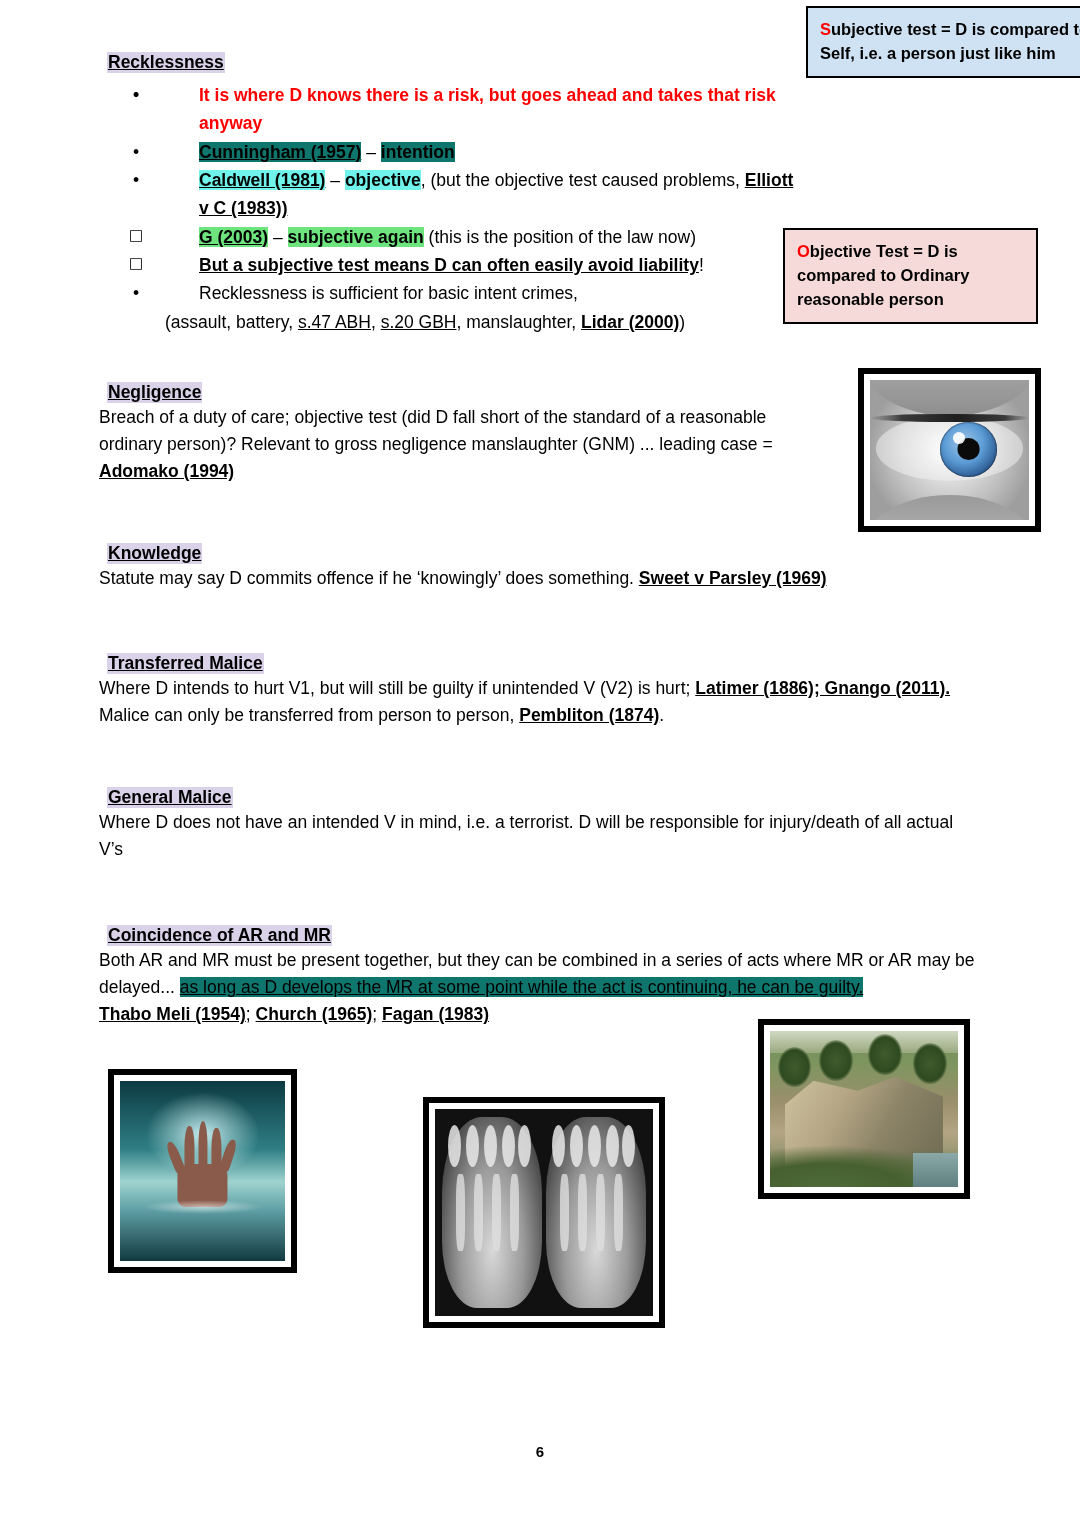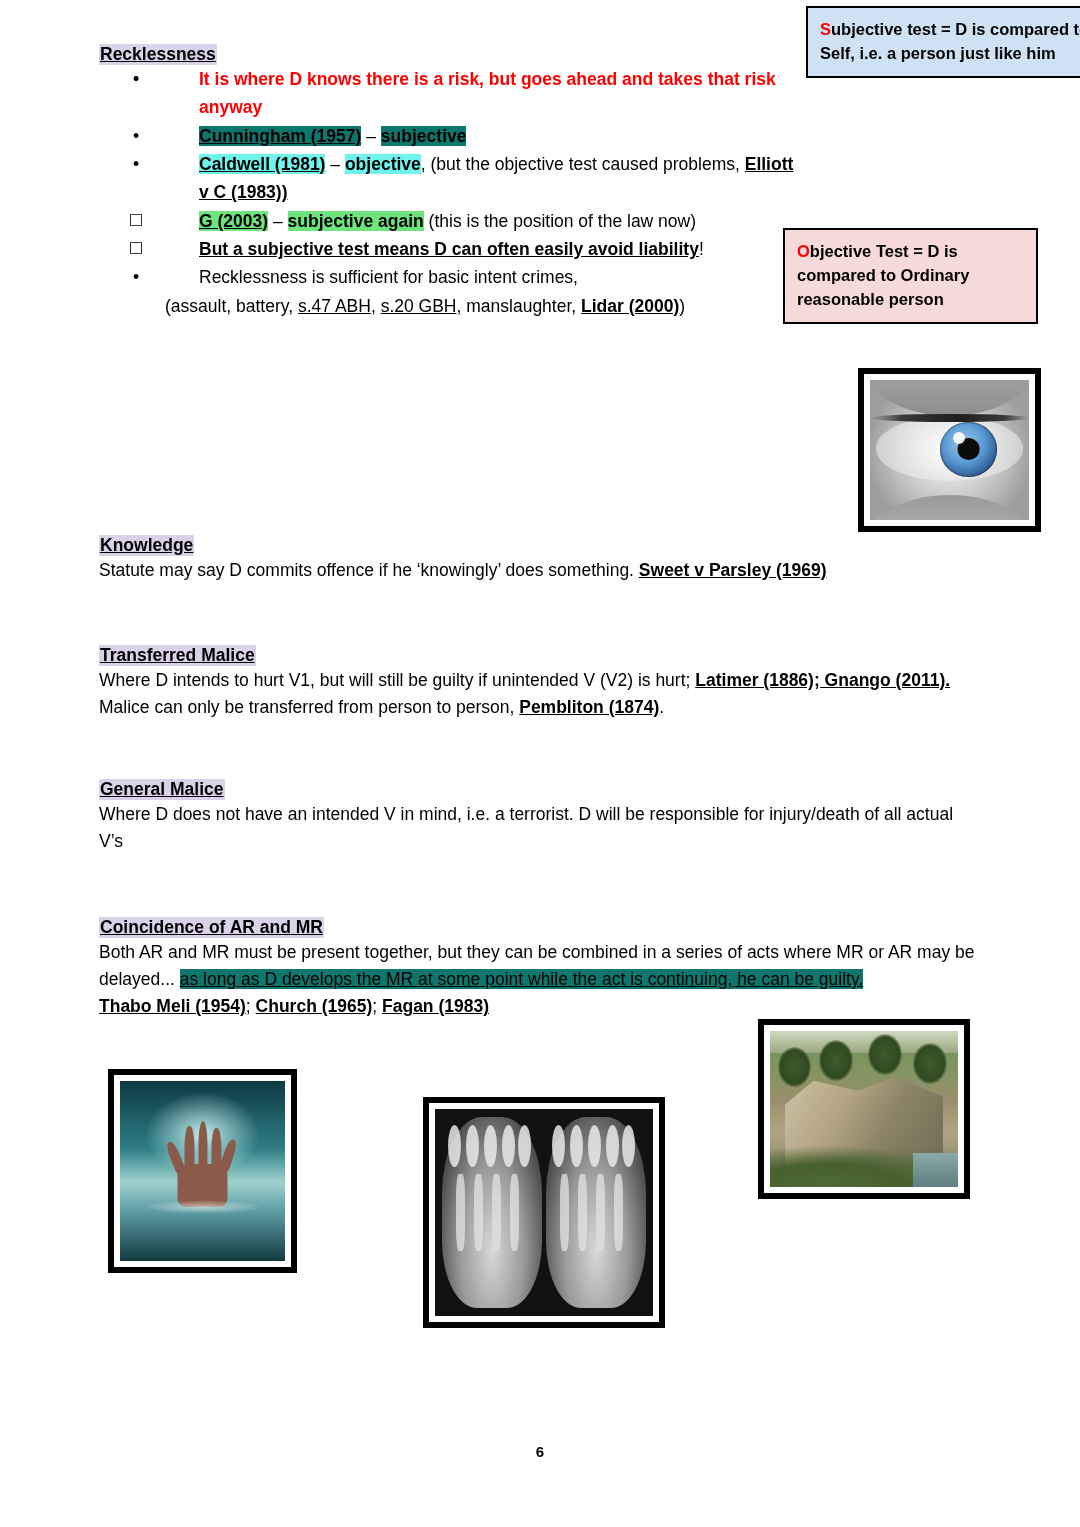--- a/index.html
+++ b/index.html
@@ -27,7 +27,7 @@
     background: #d9d2e9;
     display: inline-block;
     padding: 0 1px;
-    margin: 0;
+    margin: 8px;
   }
   u { text-decoration: underline; }
   b { font-weight: bold; }

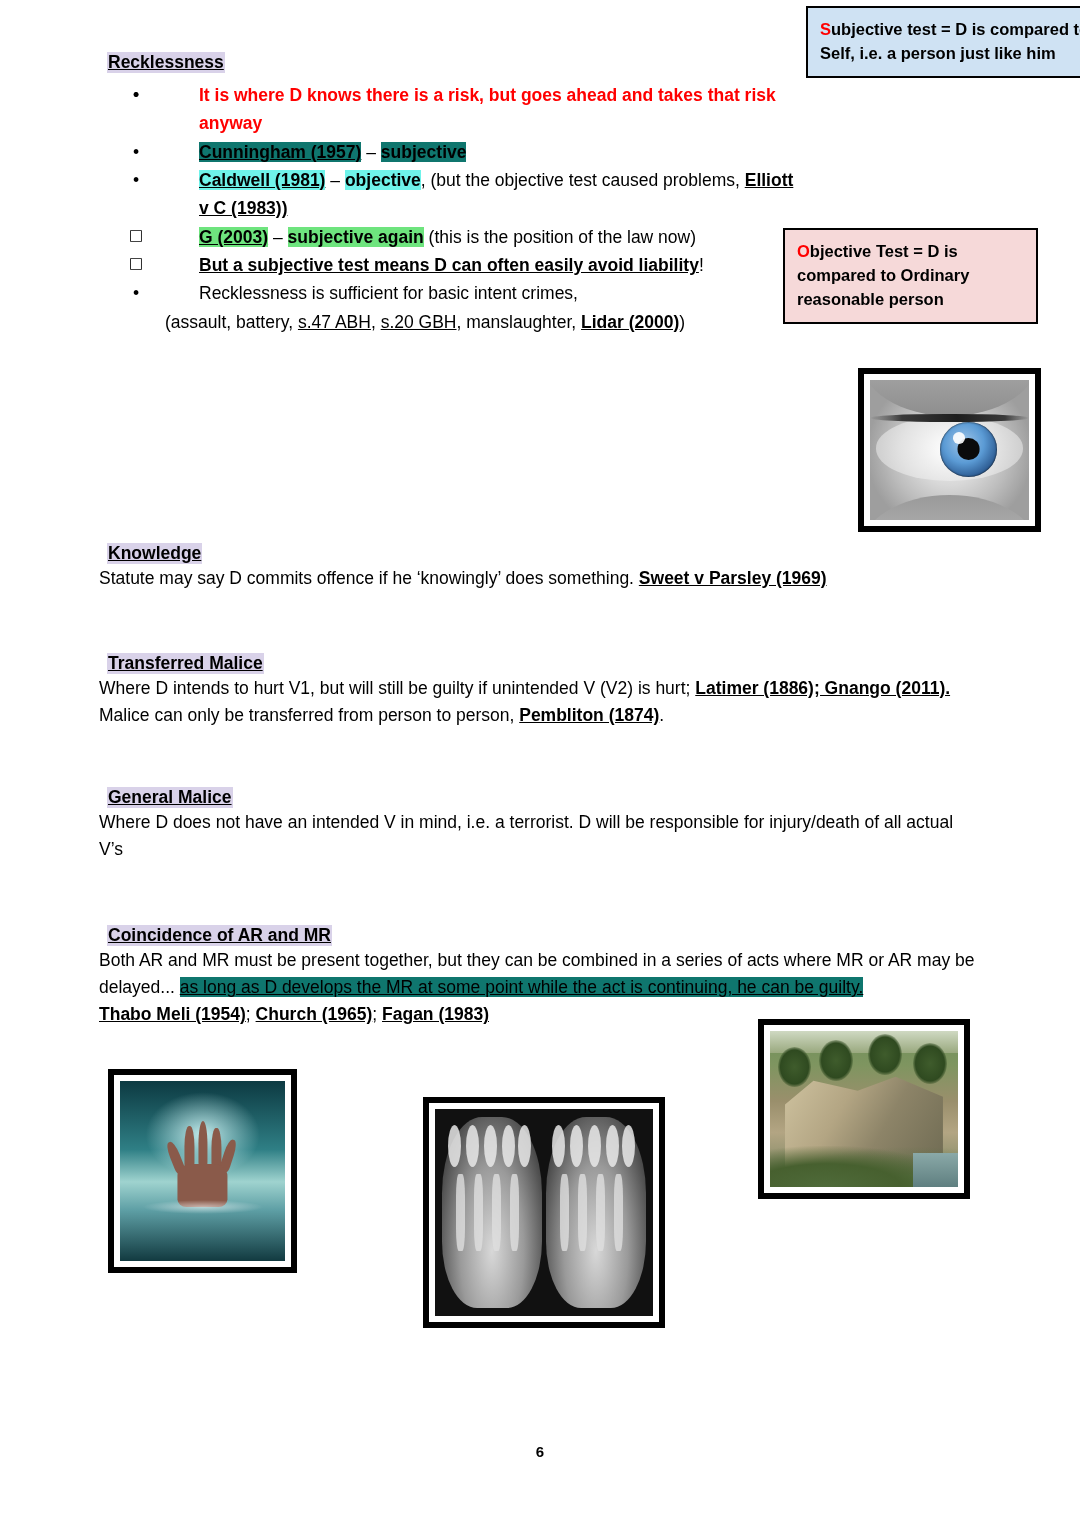--- a/index.html
+++ b/index.html
@@ -300,7 +300,7 @@
       </li>
       <li>
         <span class="mark">•</span>
-        <b><u class="hl-yellow">Cunningham (1957)</u></b><span> – </span><b class="hl-yellow">subjective</b>
+        <b><u class="hl-yellow">Cunningham (1957)</u></b><span> – </span><b class="hl-yellow">intention</b>
       </li>
       <li>
         <span class="mark">•</span>

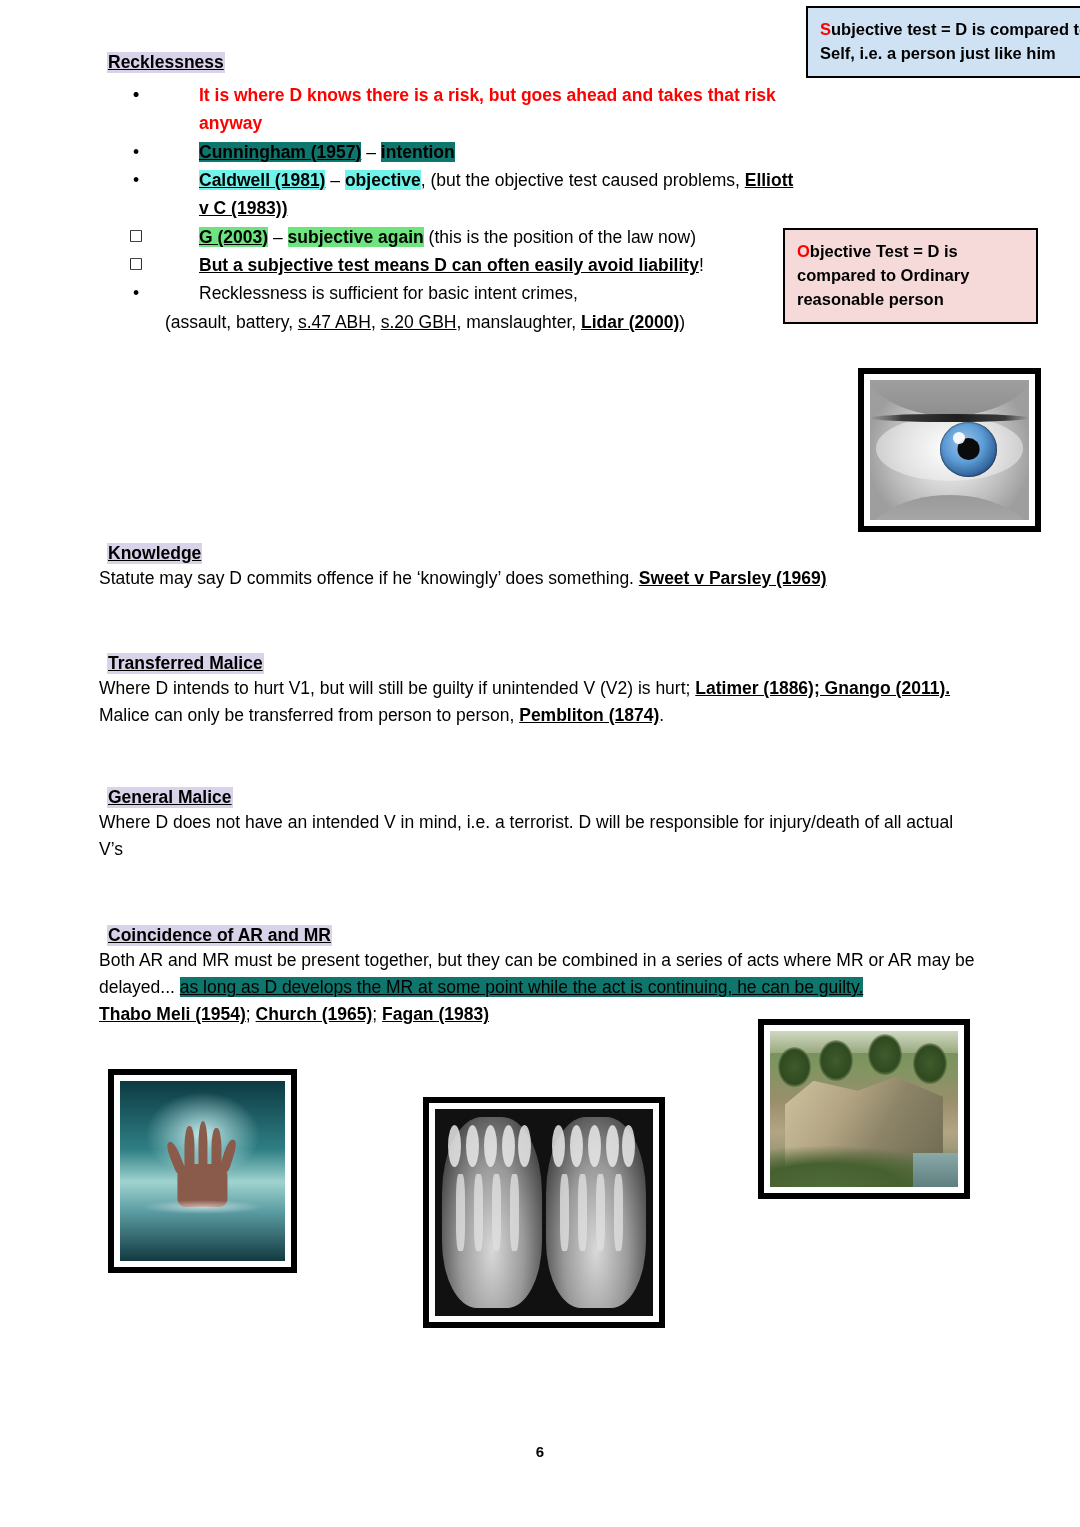--- a/index.html
+++ b/index.html
@@ -324,6 +324,10 @@
     </div>
   </div>
 
+  <div class="section" id="negligence">
+    <div class="heading">Negligence</div>
+    <p><span>Breach of a duty of care; objective test (did D fall short of the standard of a reasonable ordinary person)? Relevant to gross negligence manslaughter (GNM) ... leading case = </span><b><u>Adomako (1994)</u></b></p>
+  </div>
 
   <div class="section" id="knowledge">
     <div class="heading">Knowledge</div>

